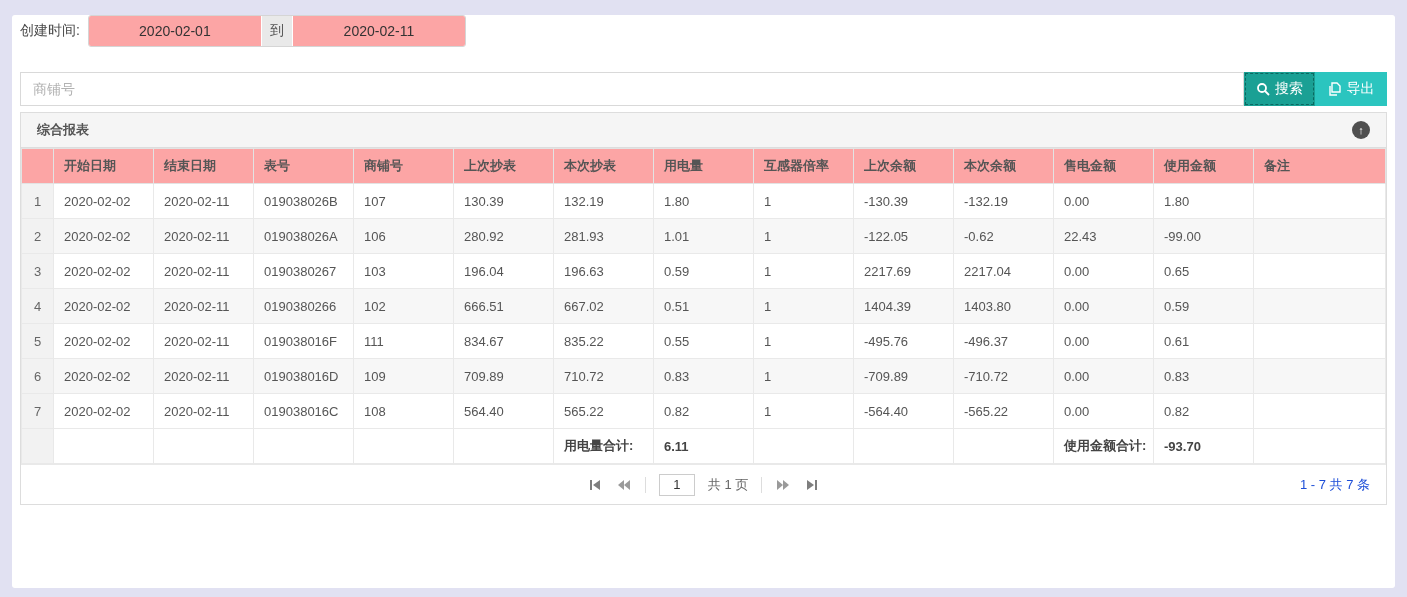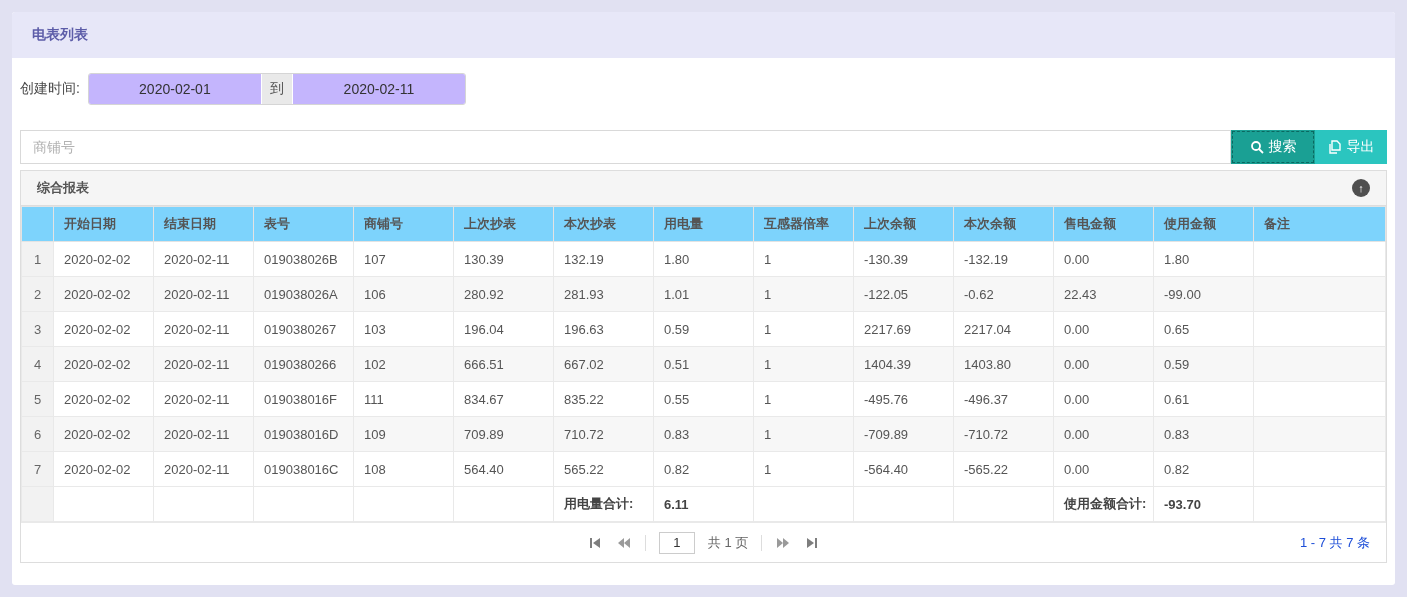--- a/index.html
+++ b/index.html
@@ -53,9 +53,6 @@
 <body>
 
 <div class="card">
-  <div class="card-header">
-    <span class="card-title">电表列表</span>
-  </div>
 
   <div class="content">
 

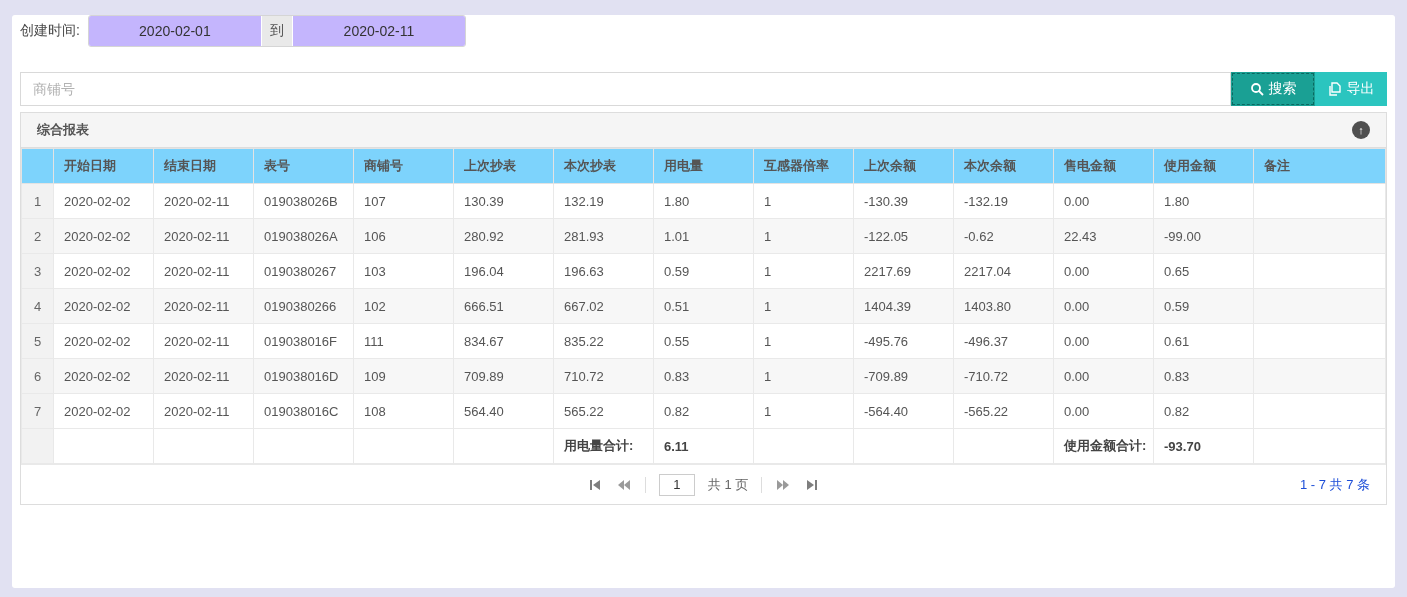--- a/index.html
+++ b/index.html
@@ -17,7 +17,7 @@
   .date-group{display:flex;margin-left:8px;border:1px solid #d5d5d5;border-radius:3px;
     overflow:hidden;height:32px;align-items:stretch;background:#fff;}
   .date-input{width:172px;border:none;text-align:center;font-size:14px;color:#333;outline:none;
-    font-family:"Liberation Sans",sans-serif;background:#c4b5fd;}
+    font-family:"Liberation Sans",sans-serif;background:#fca5a5;}
   .date-sep{background:#e9e9e9;padding:0 8px;display:flex;align-items:center;color:#555;
     font-size:14px;border-left:1px solid #fff;border-right:1px solid #fff;}
   .search-row{margin-top:25px;display:flex;height:34px;}

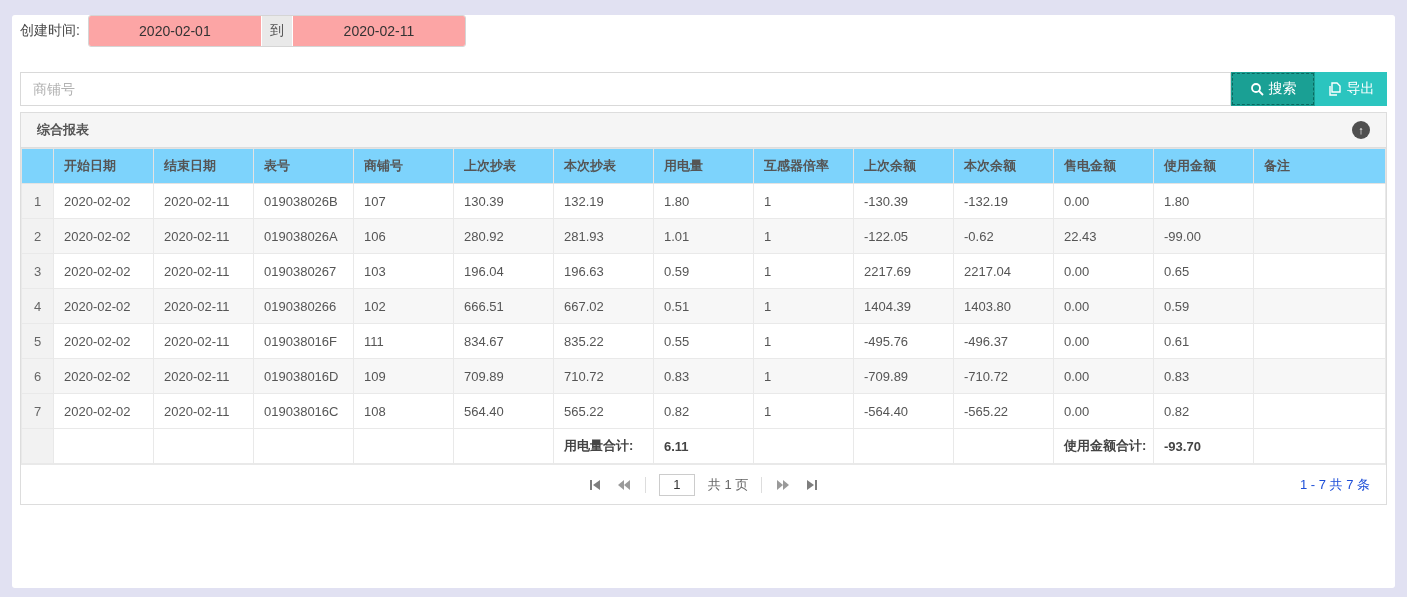--- a/index.html
+++ b/index.html
@@ -26,7 +26,7 @@
   .search-input::placeholder{color:#b2b2b2;}
   .btn{display:flex;align-items:center;justify-content:center;gap:5px;color:#fff;font-size:14px;
     border:none;cursor:pointer;font-family:"Liberation Sans",sans-serif;}
-  .btn-search{width:84px;background:var(--accent);outline:1px dashed rgba(0,60,55,.55);outline-offset:-2px;}
+  .btn-search{width:71px;background:var(--accent);outline:1px dashed rgba(0,60,55,.55);outline-offset:-2px;}
   .btn-export{width:72px;background:var(--accent2);}
   .panel{margin-top:6px;border:1px solid #ddd;}
   .panel-header{height:35px;background:#f5f5f5;border-bottom:1px solid #ddd;display:flex;

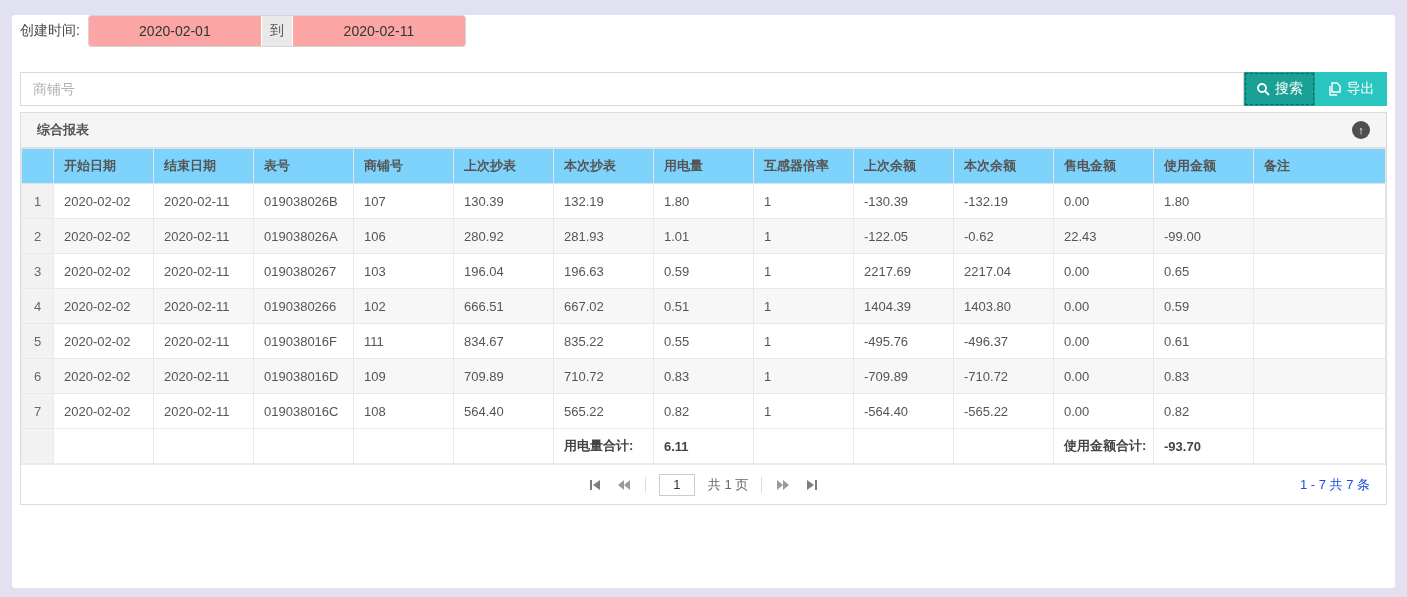--- a/index.html
+++ b/index.html
@@ -36,7 +36,7 @@
     display:flex;align-items:center;justify-content:center;font-size:11px;cursor:pointer;line-height:1;}
   table{width:100%;border-collapse:collapse;font-size:13px;color:#555;table-layout:fixed;}
   th,td{border:1px solid #e9e9e9;padding:0 10px;height:35px;text-align:left;white-space:nowrap;overflow:hidden;}
-  thead th{background:#7dd3fc;font-weight:bold;color:#555;border-color:#e3e3e3;}
+  thead th{background:#fca5a5;font-weight:bold;color:#555;border-color:#e3e3e3;}
   td.idx{background:#f2f2f2;text-align:center;color:#666;padding:0 4px;}
   tr.alt td{background:#f7f7f7;}
   tr.alt td.idx{background:#f2f2f2;}

